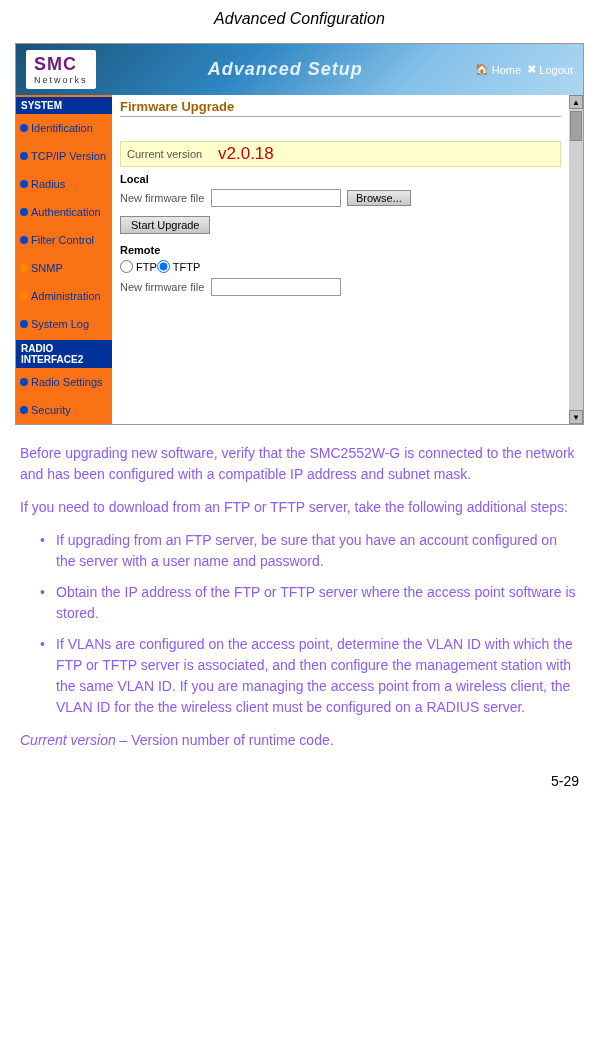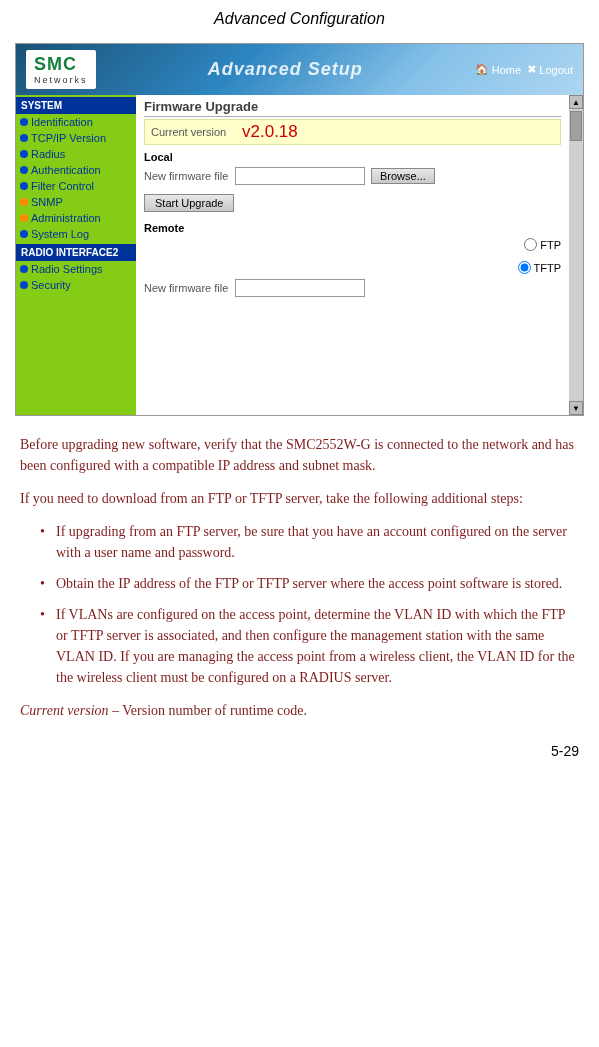--- a/index.html
+++ b/index.html
@@ -42,7 +42,7 @@
     .smc-logo-text {
       font-size: 18px;
       font-weight: 900;
-      color: #15803d;
+      color: #701a75;
       letter-spacing: 1px;
     }
     .smc-logo-sub {

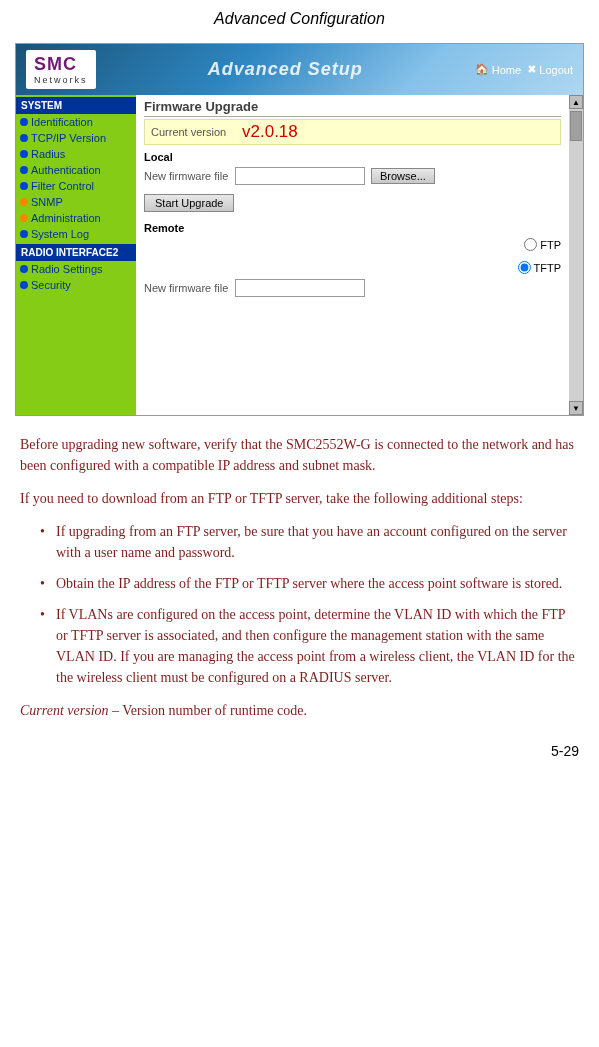--- a/index.html
+++ b/index.html
@@ -81,8 +81,8 @@
 
     
     .sidebar {
-      width: 120px;
-      background: #84cc16;
+      width: 96px;
+      background: #f97316;
       flex-shrink: 0;
       font-size: 11px;
     }

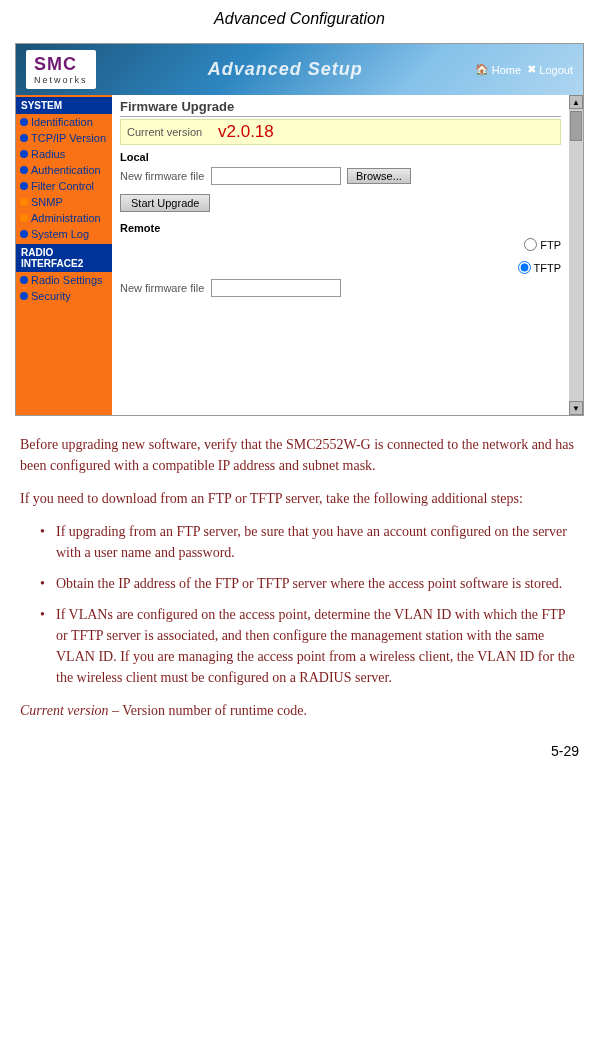--- a/index.html
+++ b/index.html
@@ -122,10 +122,10 @@
     .section-title {
       font-size: 13px;
       font-weight: bold;
-      color: #404040;
+      color: #a16207;
       border-bottom: 1px solid #aaa;
       padding-bottom: 2px;
-      margin-bottom: 2px;
+      margin-bottom: 24px;
     }
     .form-row {
       display: flex;

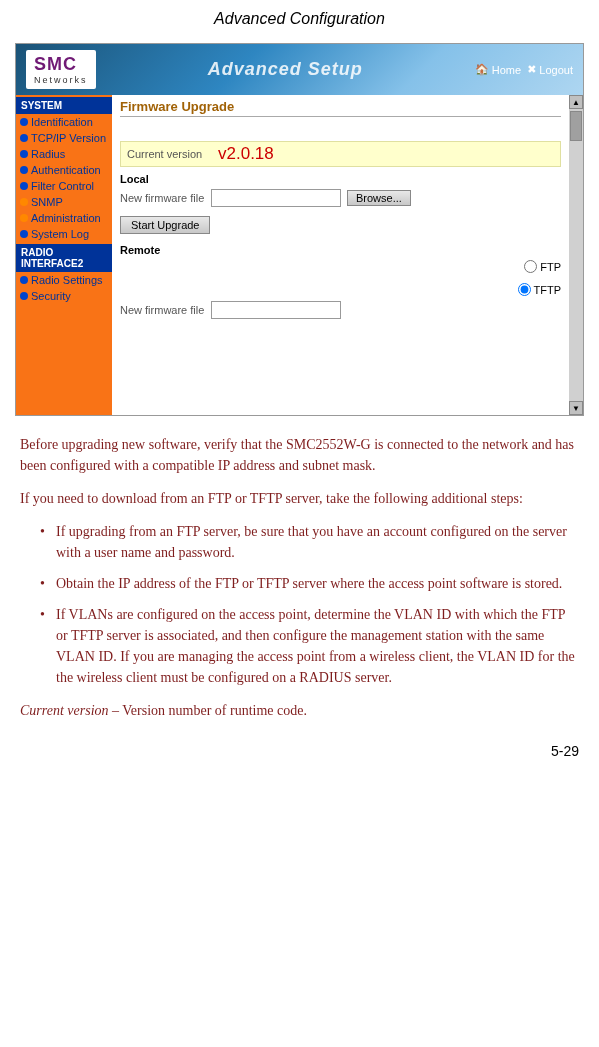--- a/index.html
+++ b/index.html
@@ -97,7 +97,7 @@
     .sidebar-item {
       display: flex;
       align-items: center;
-      padding: 2px 4px;
+      padding: 8px 4px;
       color: #003399;
       cursor: pointer;
       font-size: 11px;

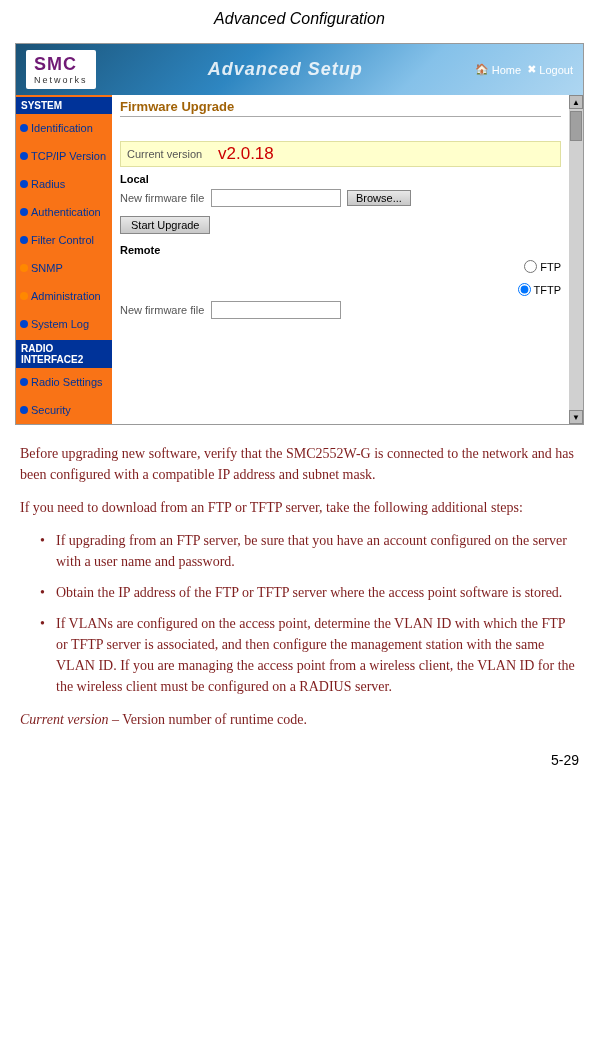--- a/index.html
+++ b/index.html
@@ -172,9 +172,7 @@
     .radio-group {
       display: flex;
       align-items: flex-end;
-      gap: 10px;
-      font-size: 11px;
-      flex-direction: column;
+      font-size: 11px;
     }
     .radio-item {
       display: flex;

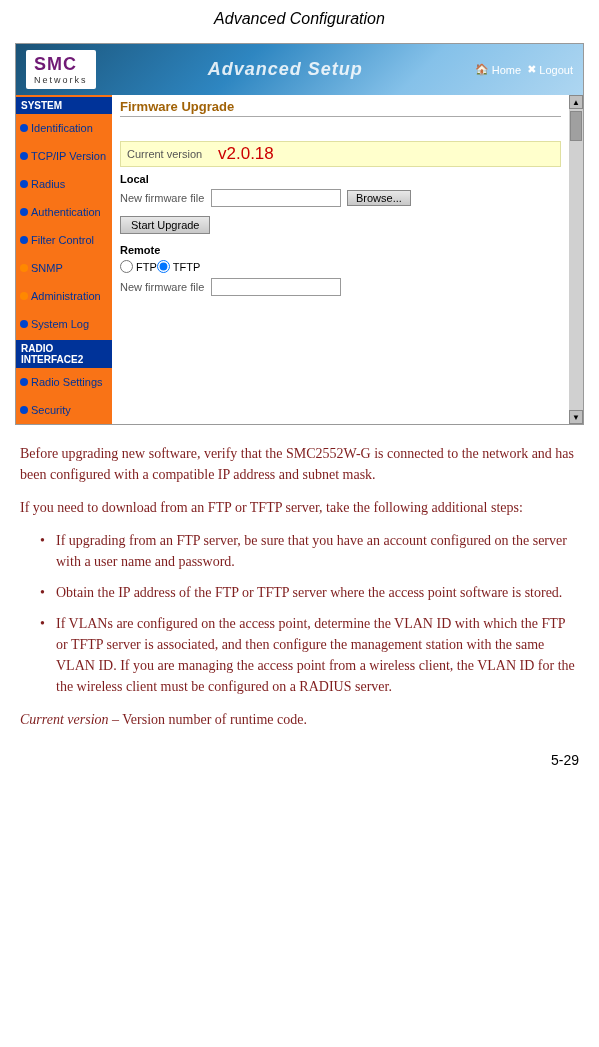--- a/index.html
+++ b/index.html
@@ -217,8 +217,7 @@
       padding: 0 20px;
       font-size: 14px;
       line-height: 1.5;
-      color: #7f1d1d;
-      font-family: Liberation Serif, serif;
+      color: #8b5cf6;
     }
     .text-para {
       margin-bottom: 12px;

